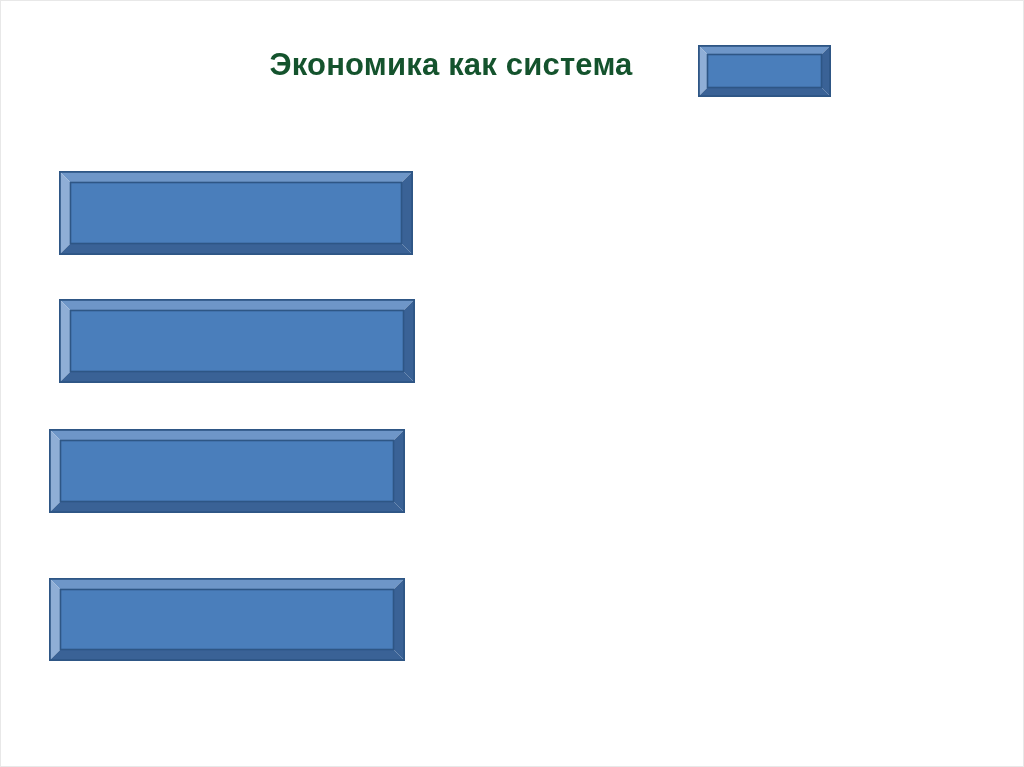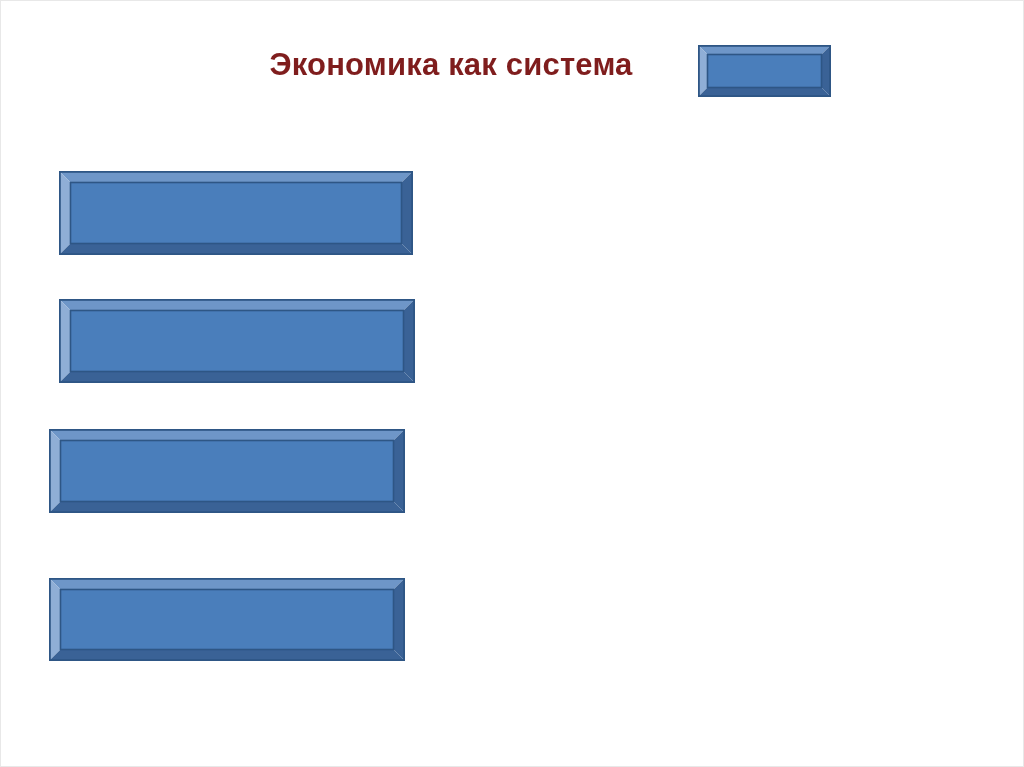--- a/index.html
+++ b/index.html
@@ -57,7 +57,7 @@
 
 <div id="slide" style="width: 1024px; height: 767px; background: rgb(255, 255, 255); border-color: rgb(232, 232, 232);">
 
-  <div id="slide-title" style="color: #7f1d1d;">
+  <div id="slide-title" style="color: #14532d;">
     <span id="title-inner">Экономика как система</span>
   </div>
 

